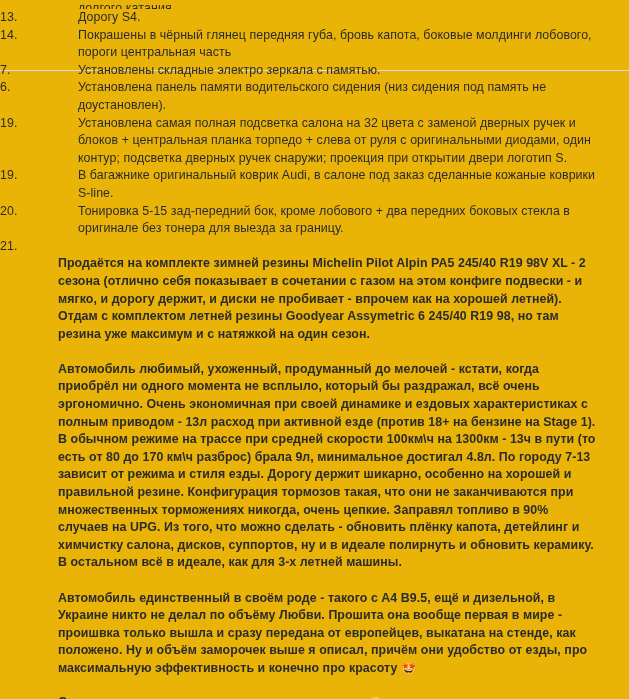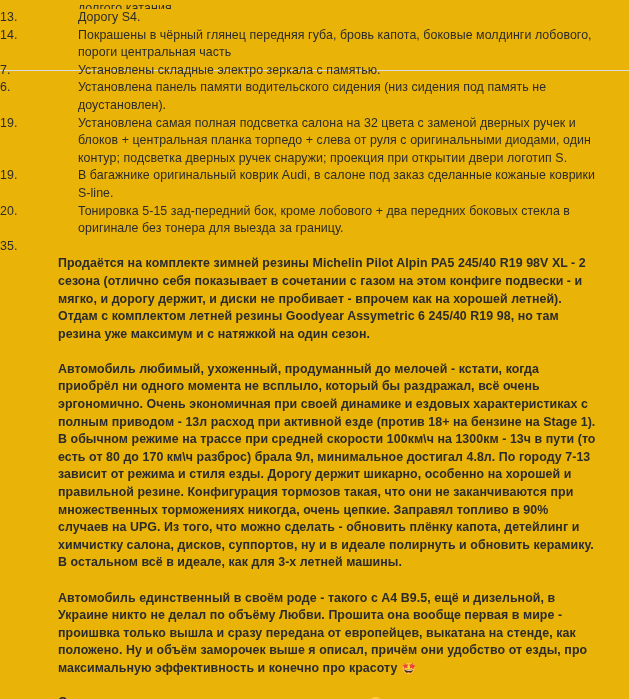--- a/index.html
+++ b/index.html
@@ -146,7 +146,7 @@
         <span>Тонировка 5-15 зад-передний бок, кроме лобового + два передних боковых стекла в оригинале без тонера для выезда за границу.</span>
       </li>
       <li>
-        <span class="num">35.</span>
+        <span class="num">21.</span>
       </li>
     </ol>
 

